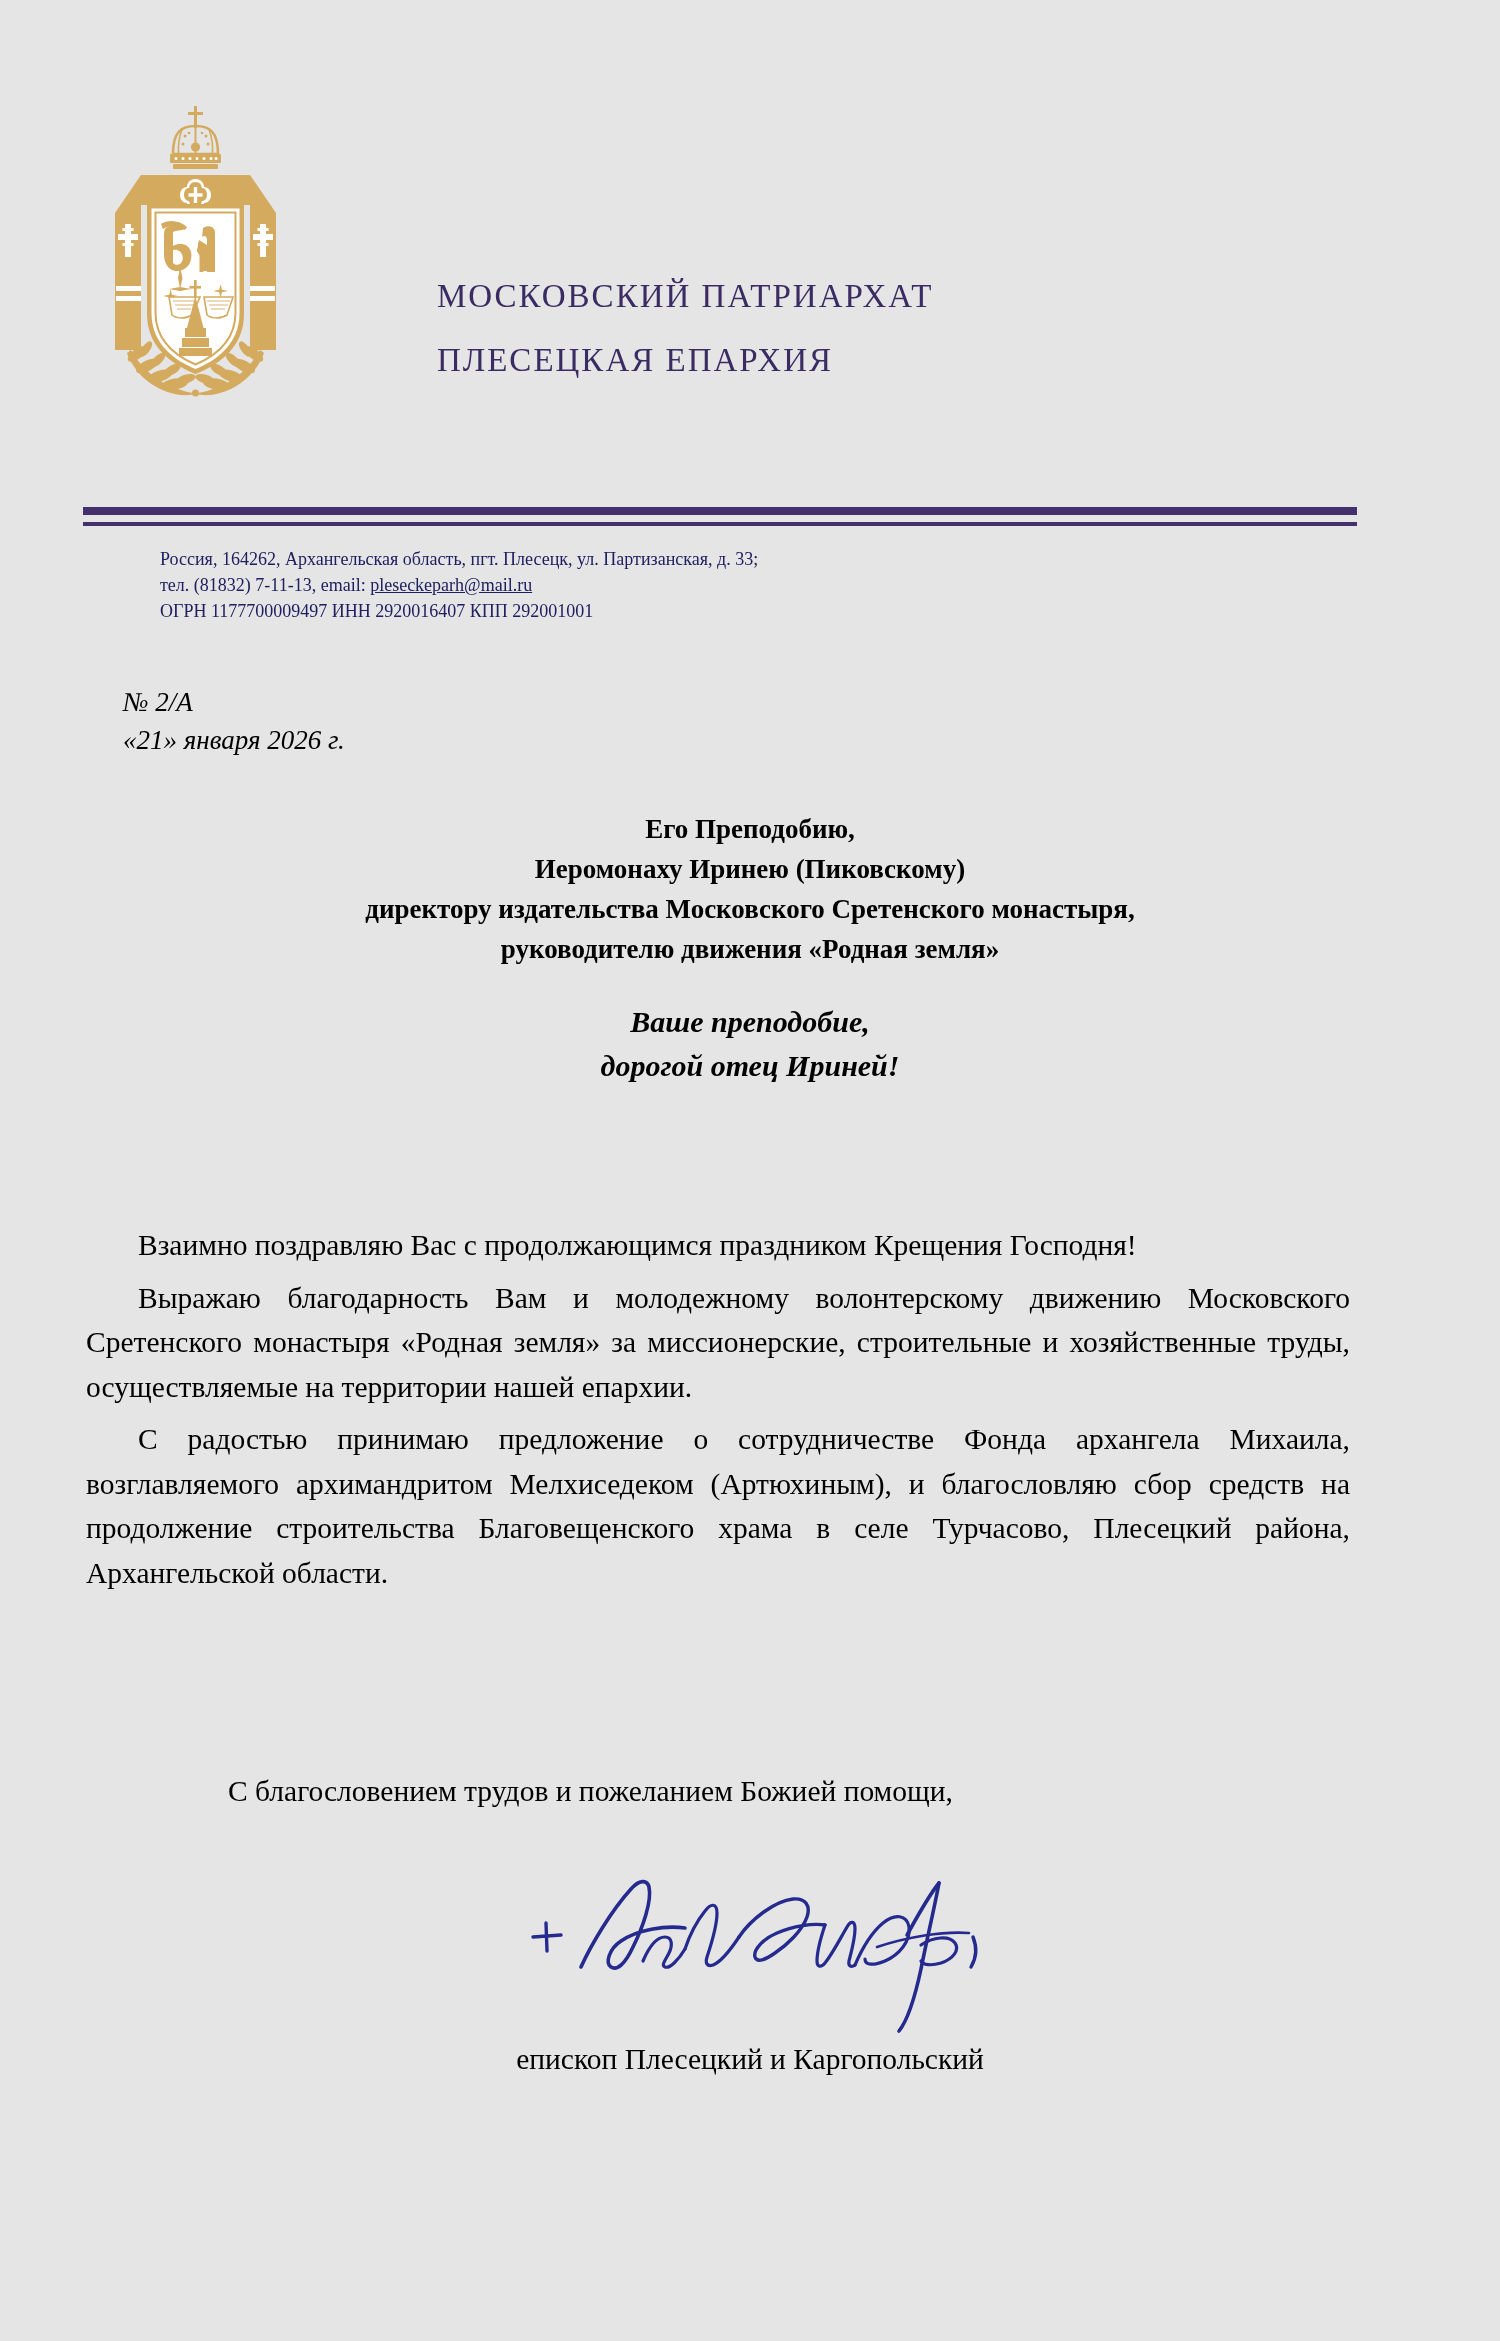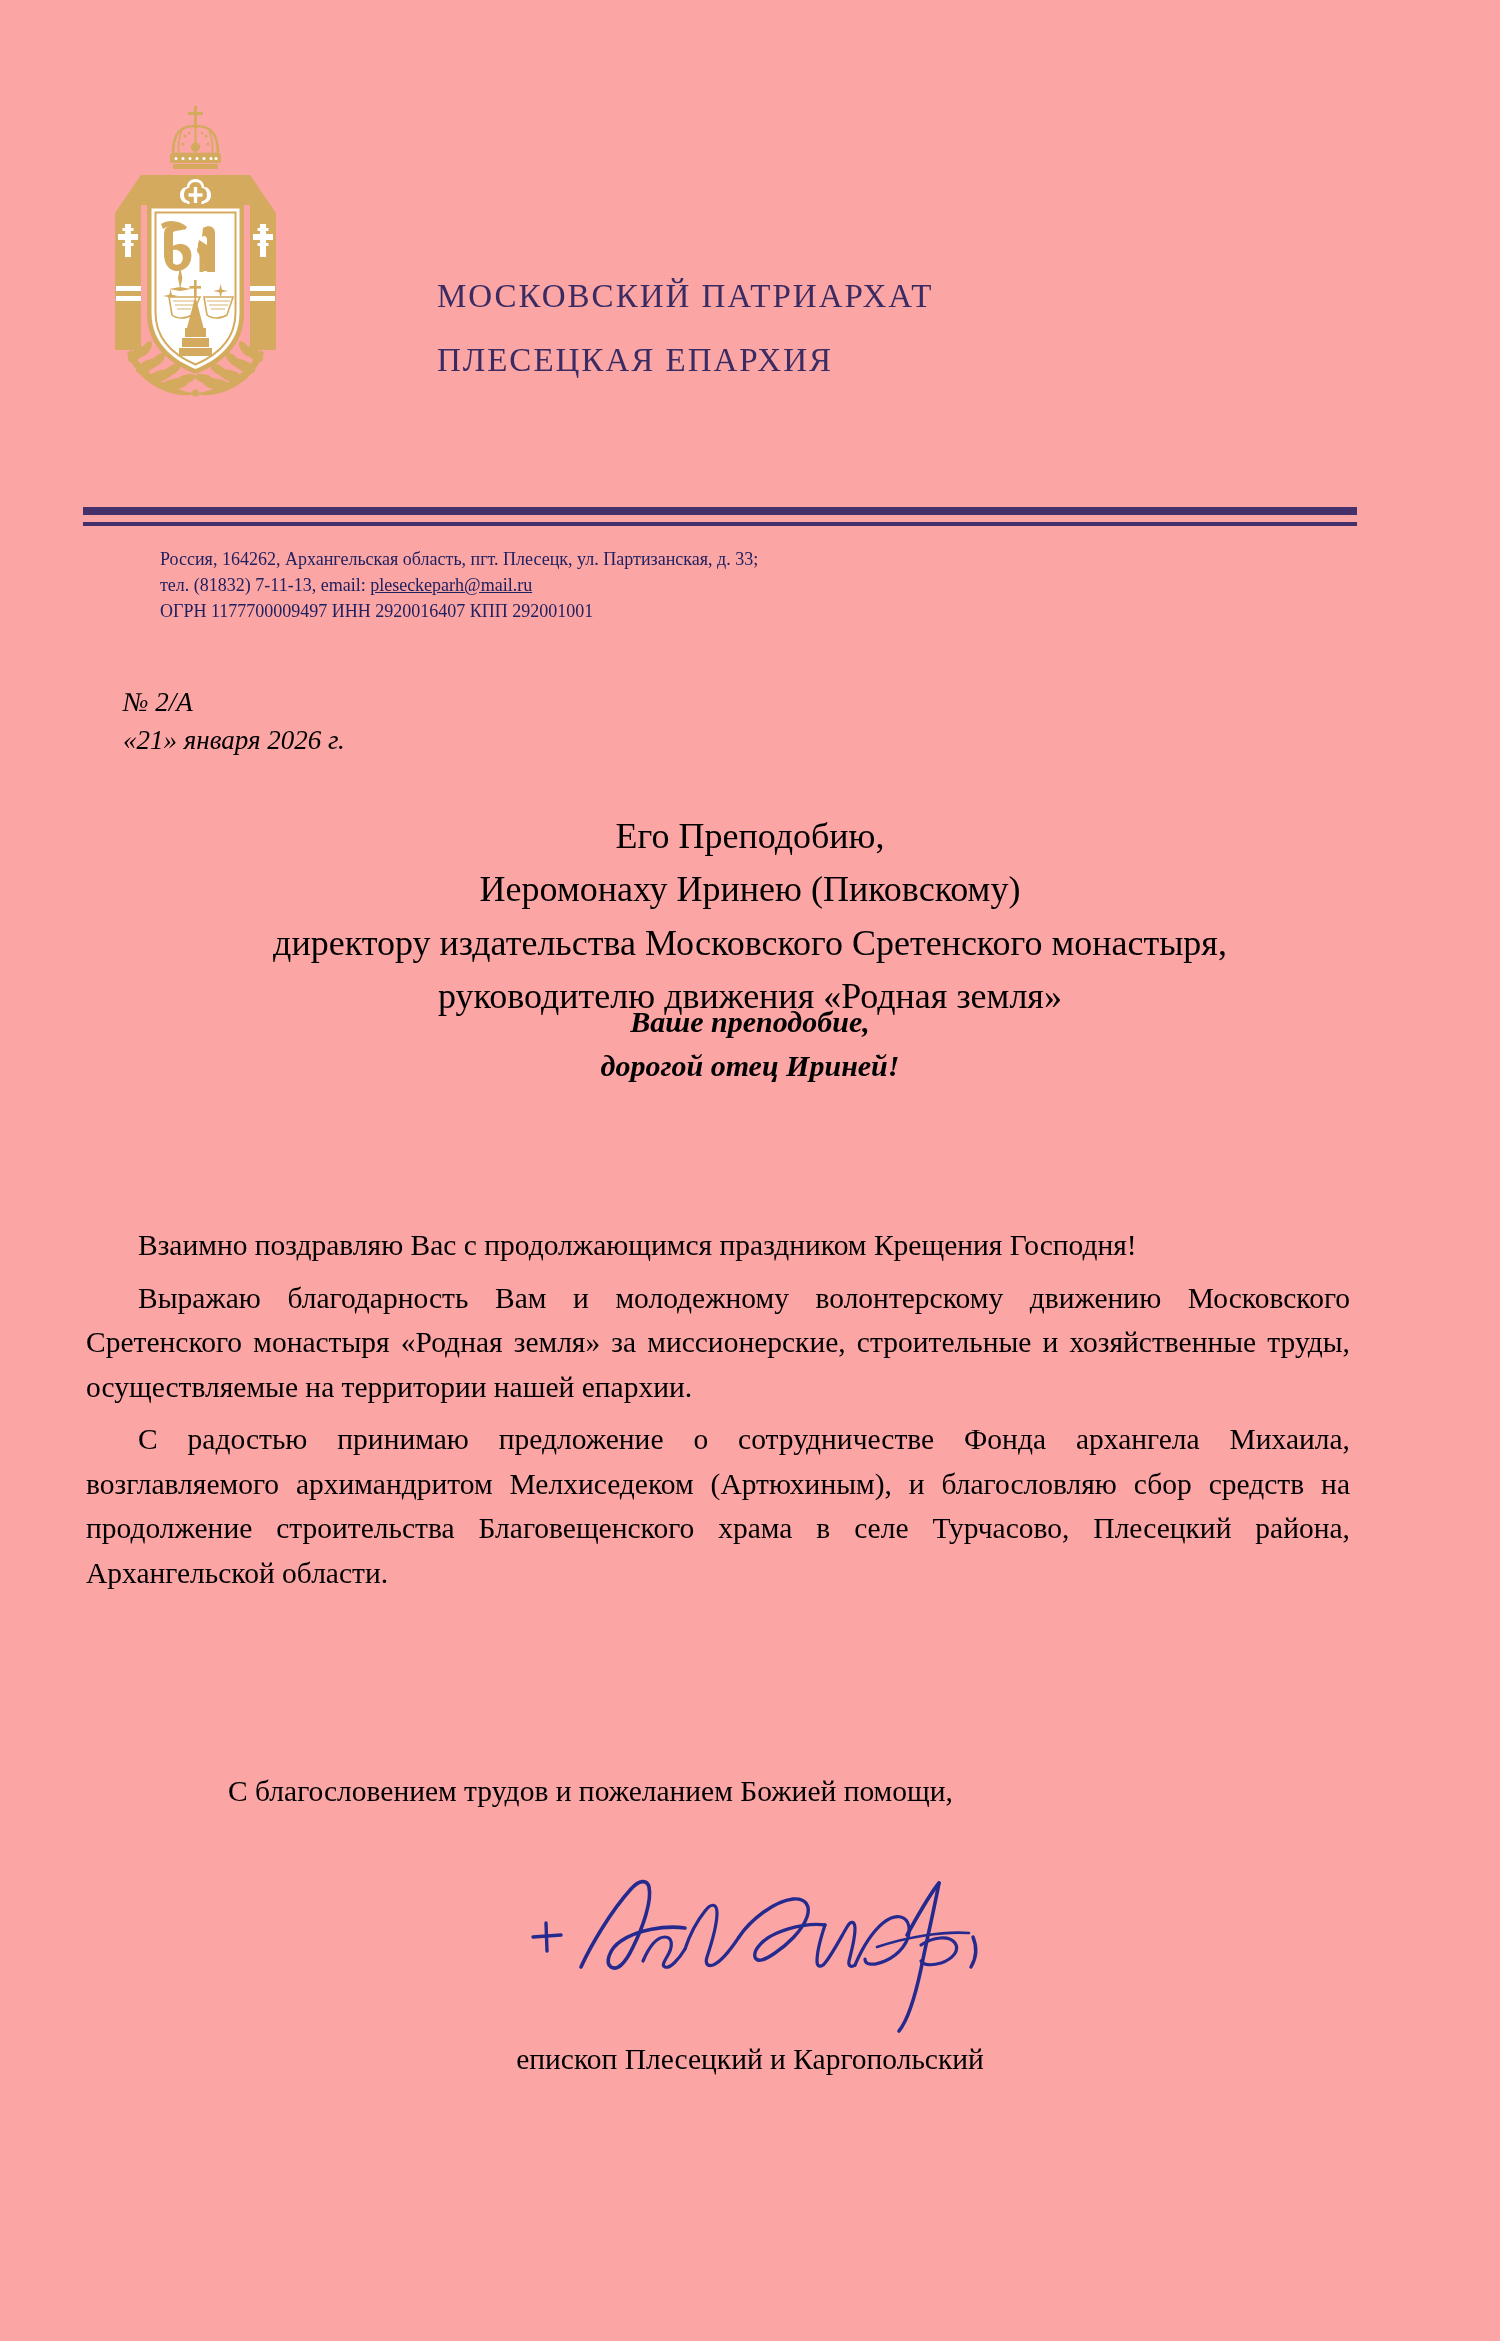--- a/index.html
+++ b/index.html
@@ -21,7 +21,7 @@
     position: relative;
     width: 1500px;
     height: 2341px;
-    background: #fca5a5;
+    background: #e5e5e5;
   }
 
   

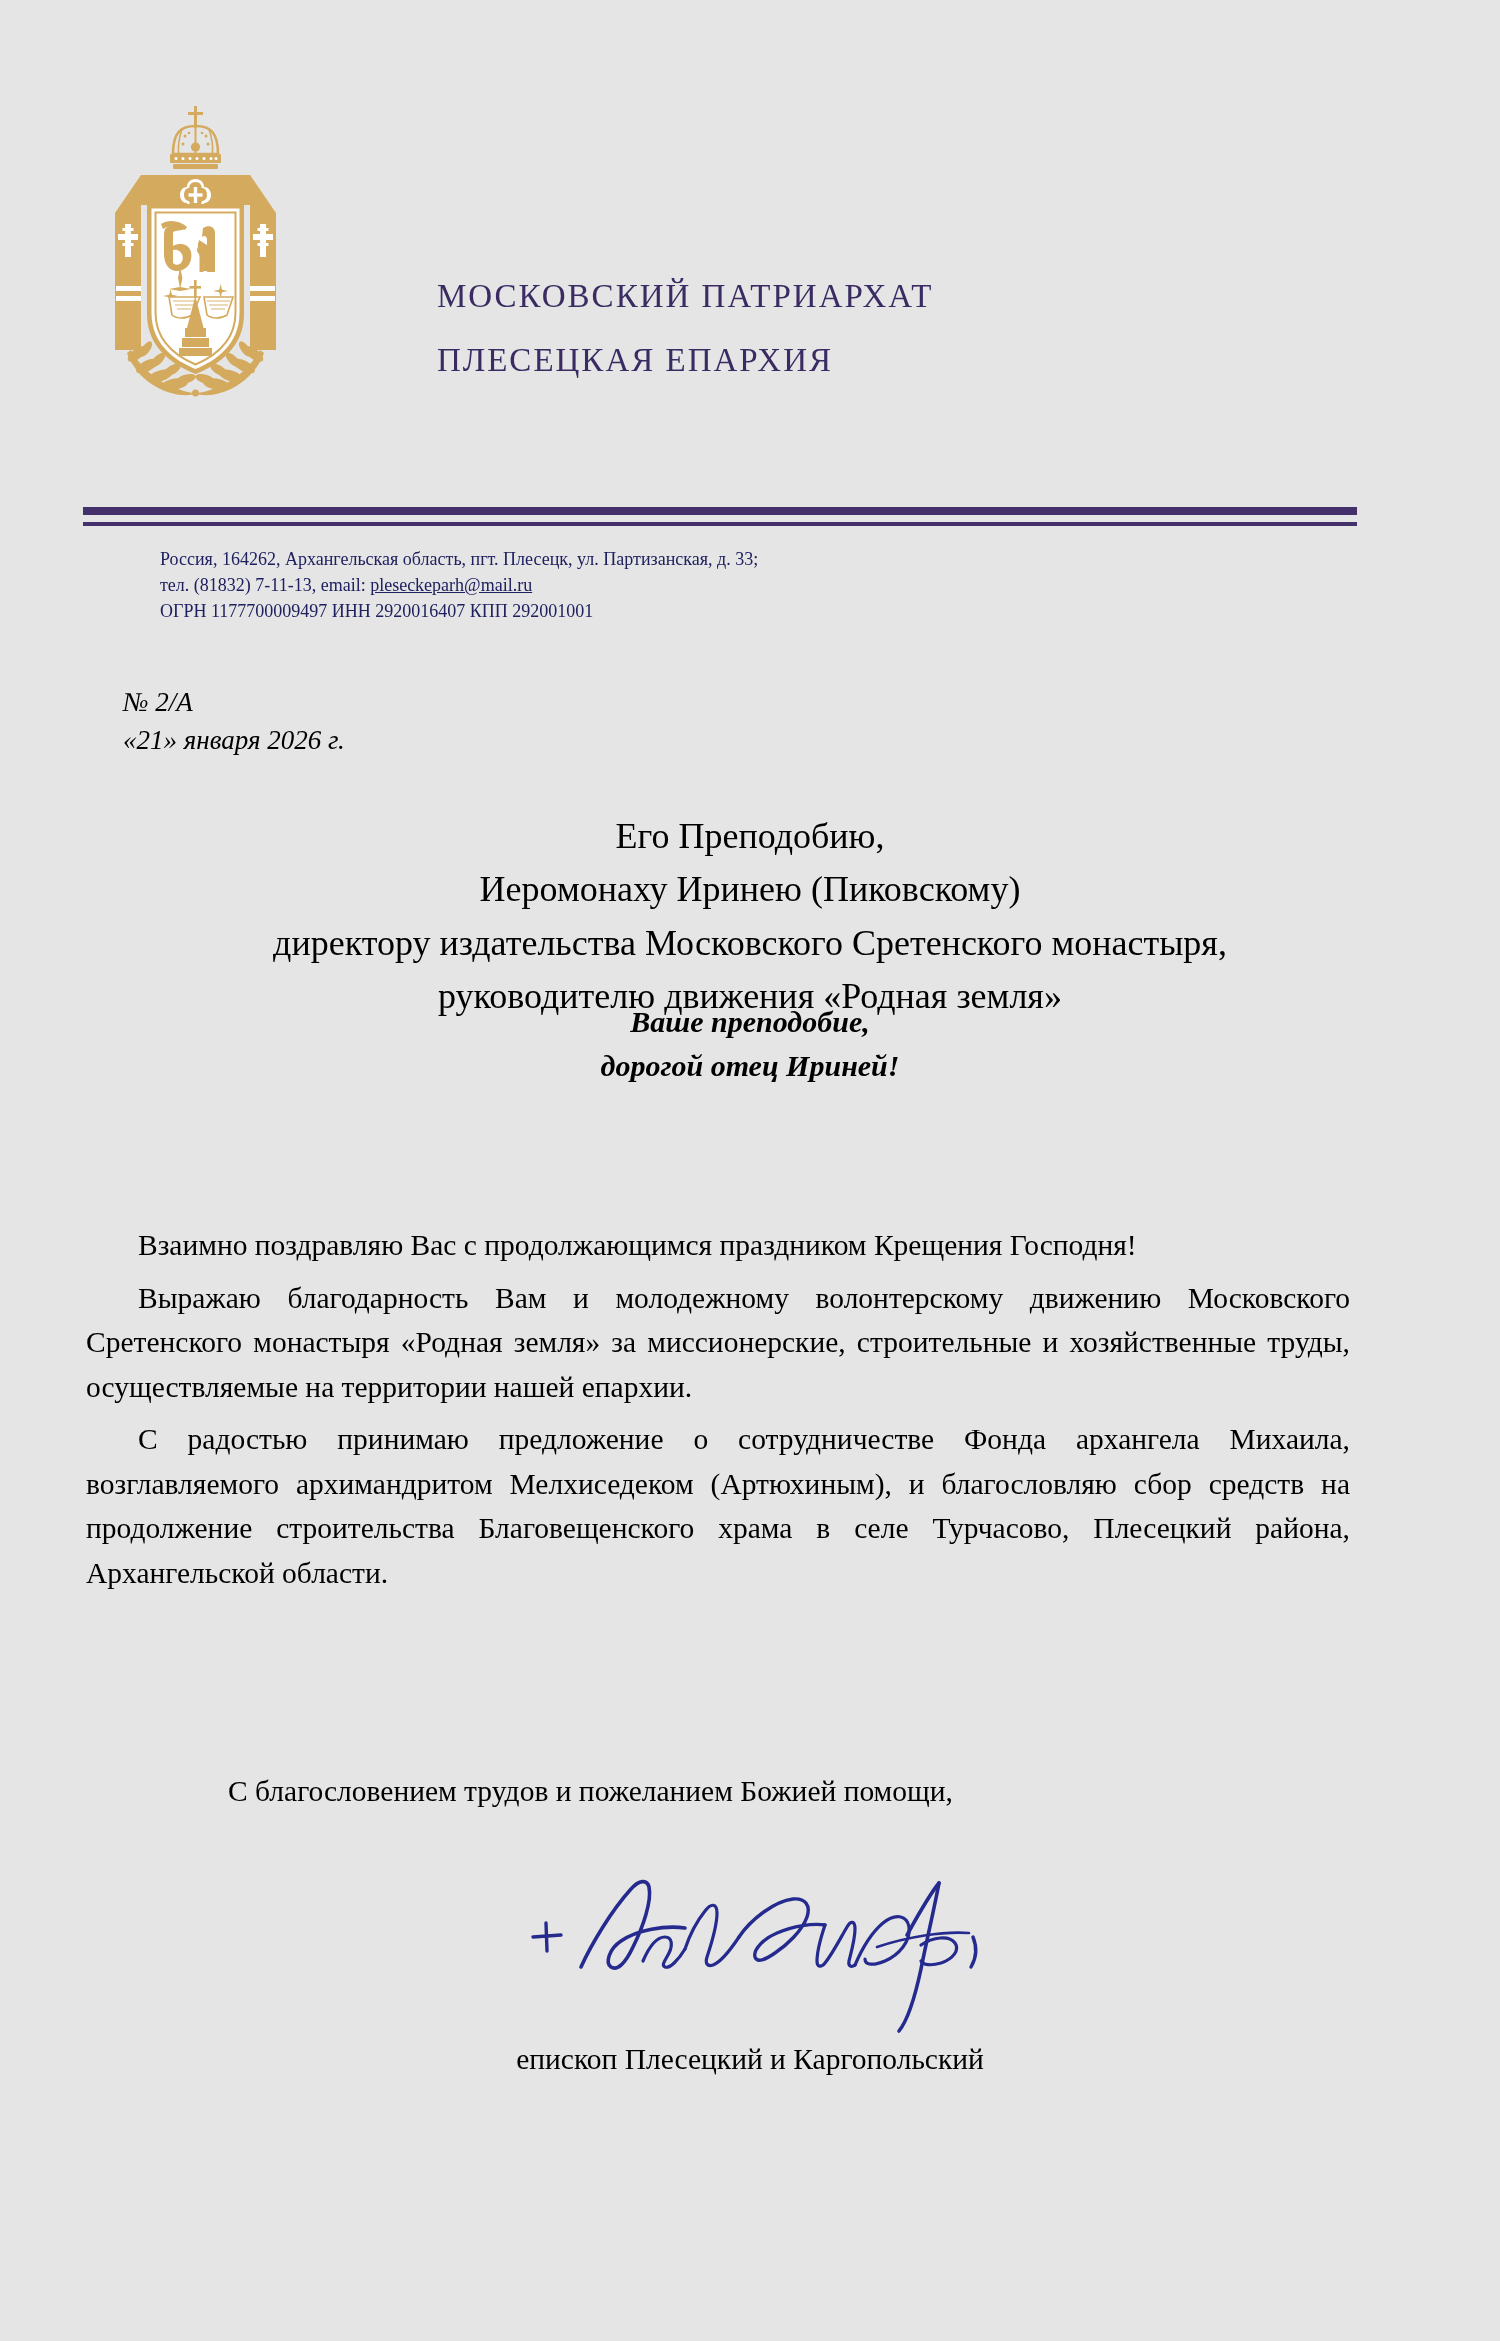--- a/index.html
+++ b/index.html
@@ -113,8 +113,8 @@
     top: 810px;
     width: 1300px;
     text-align: center;
-    font-weight: normal;
-    font-size: 36px;
+    font-weight: bold;
+    font-size: 27px;
     line-height: 1.48;
   }
 

